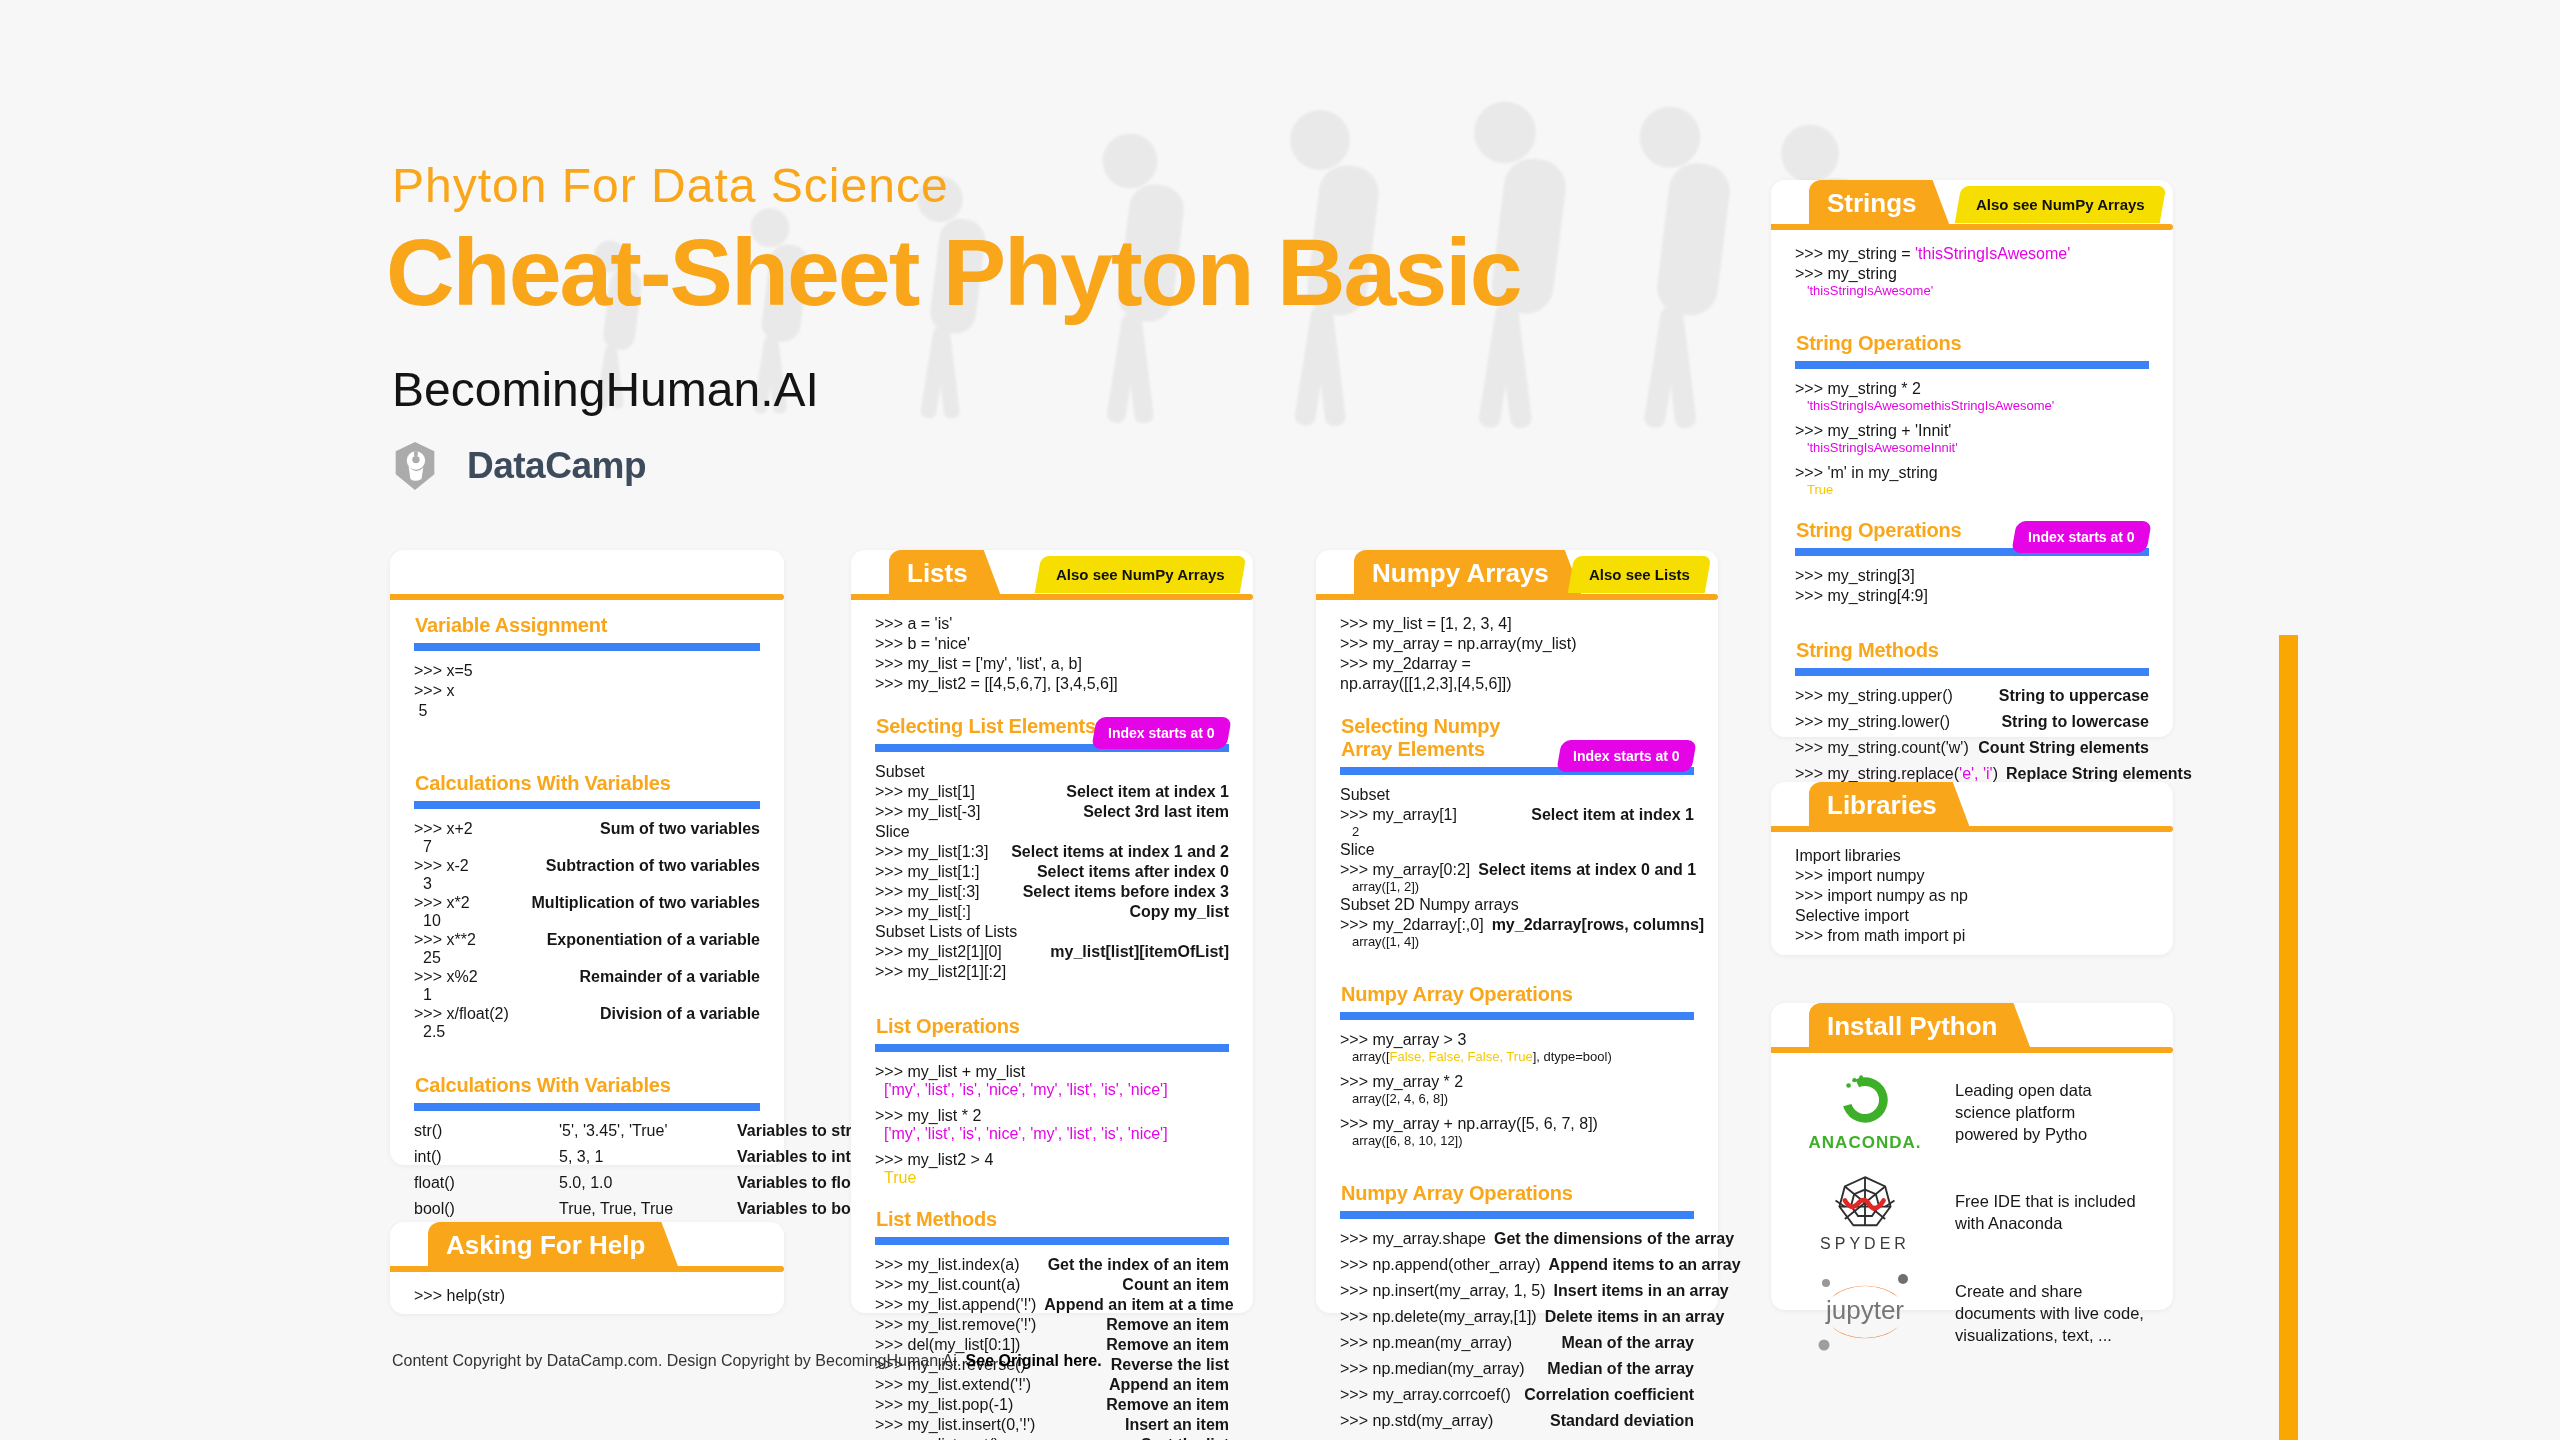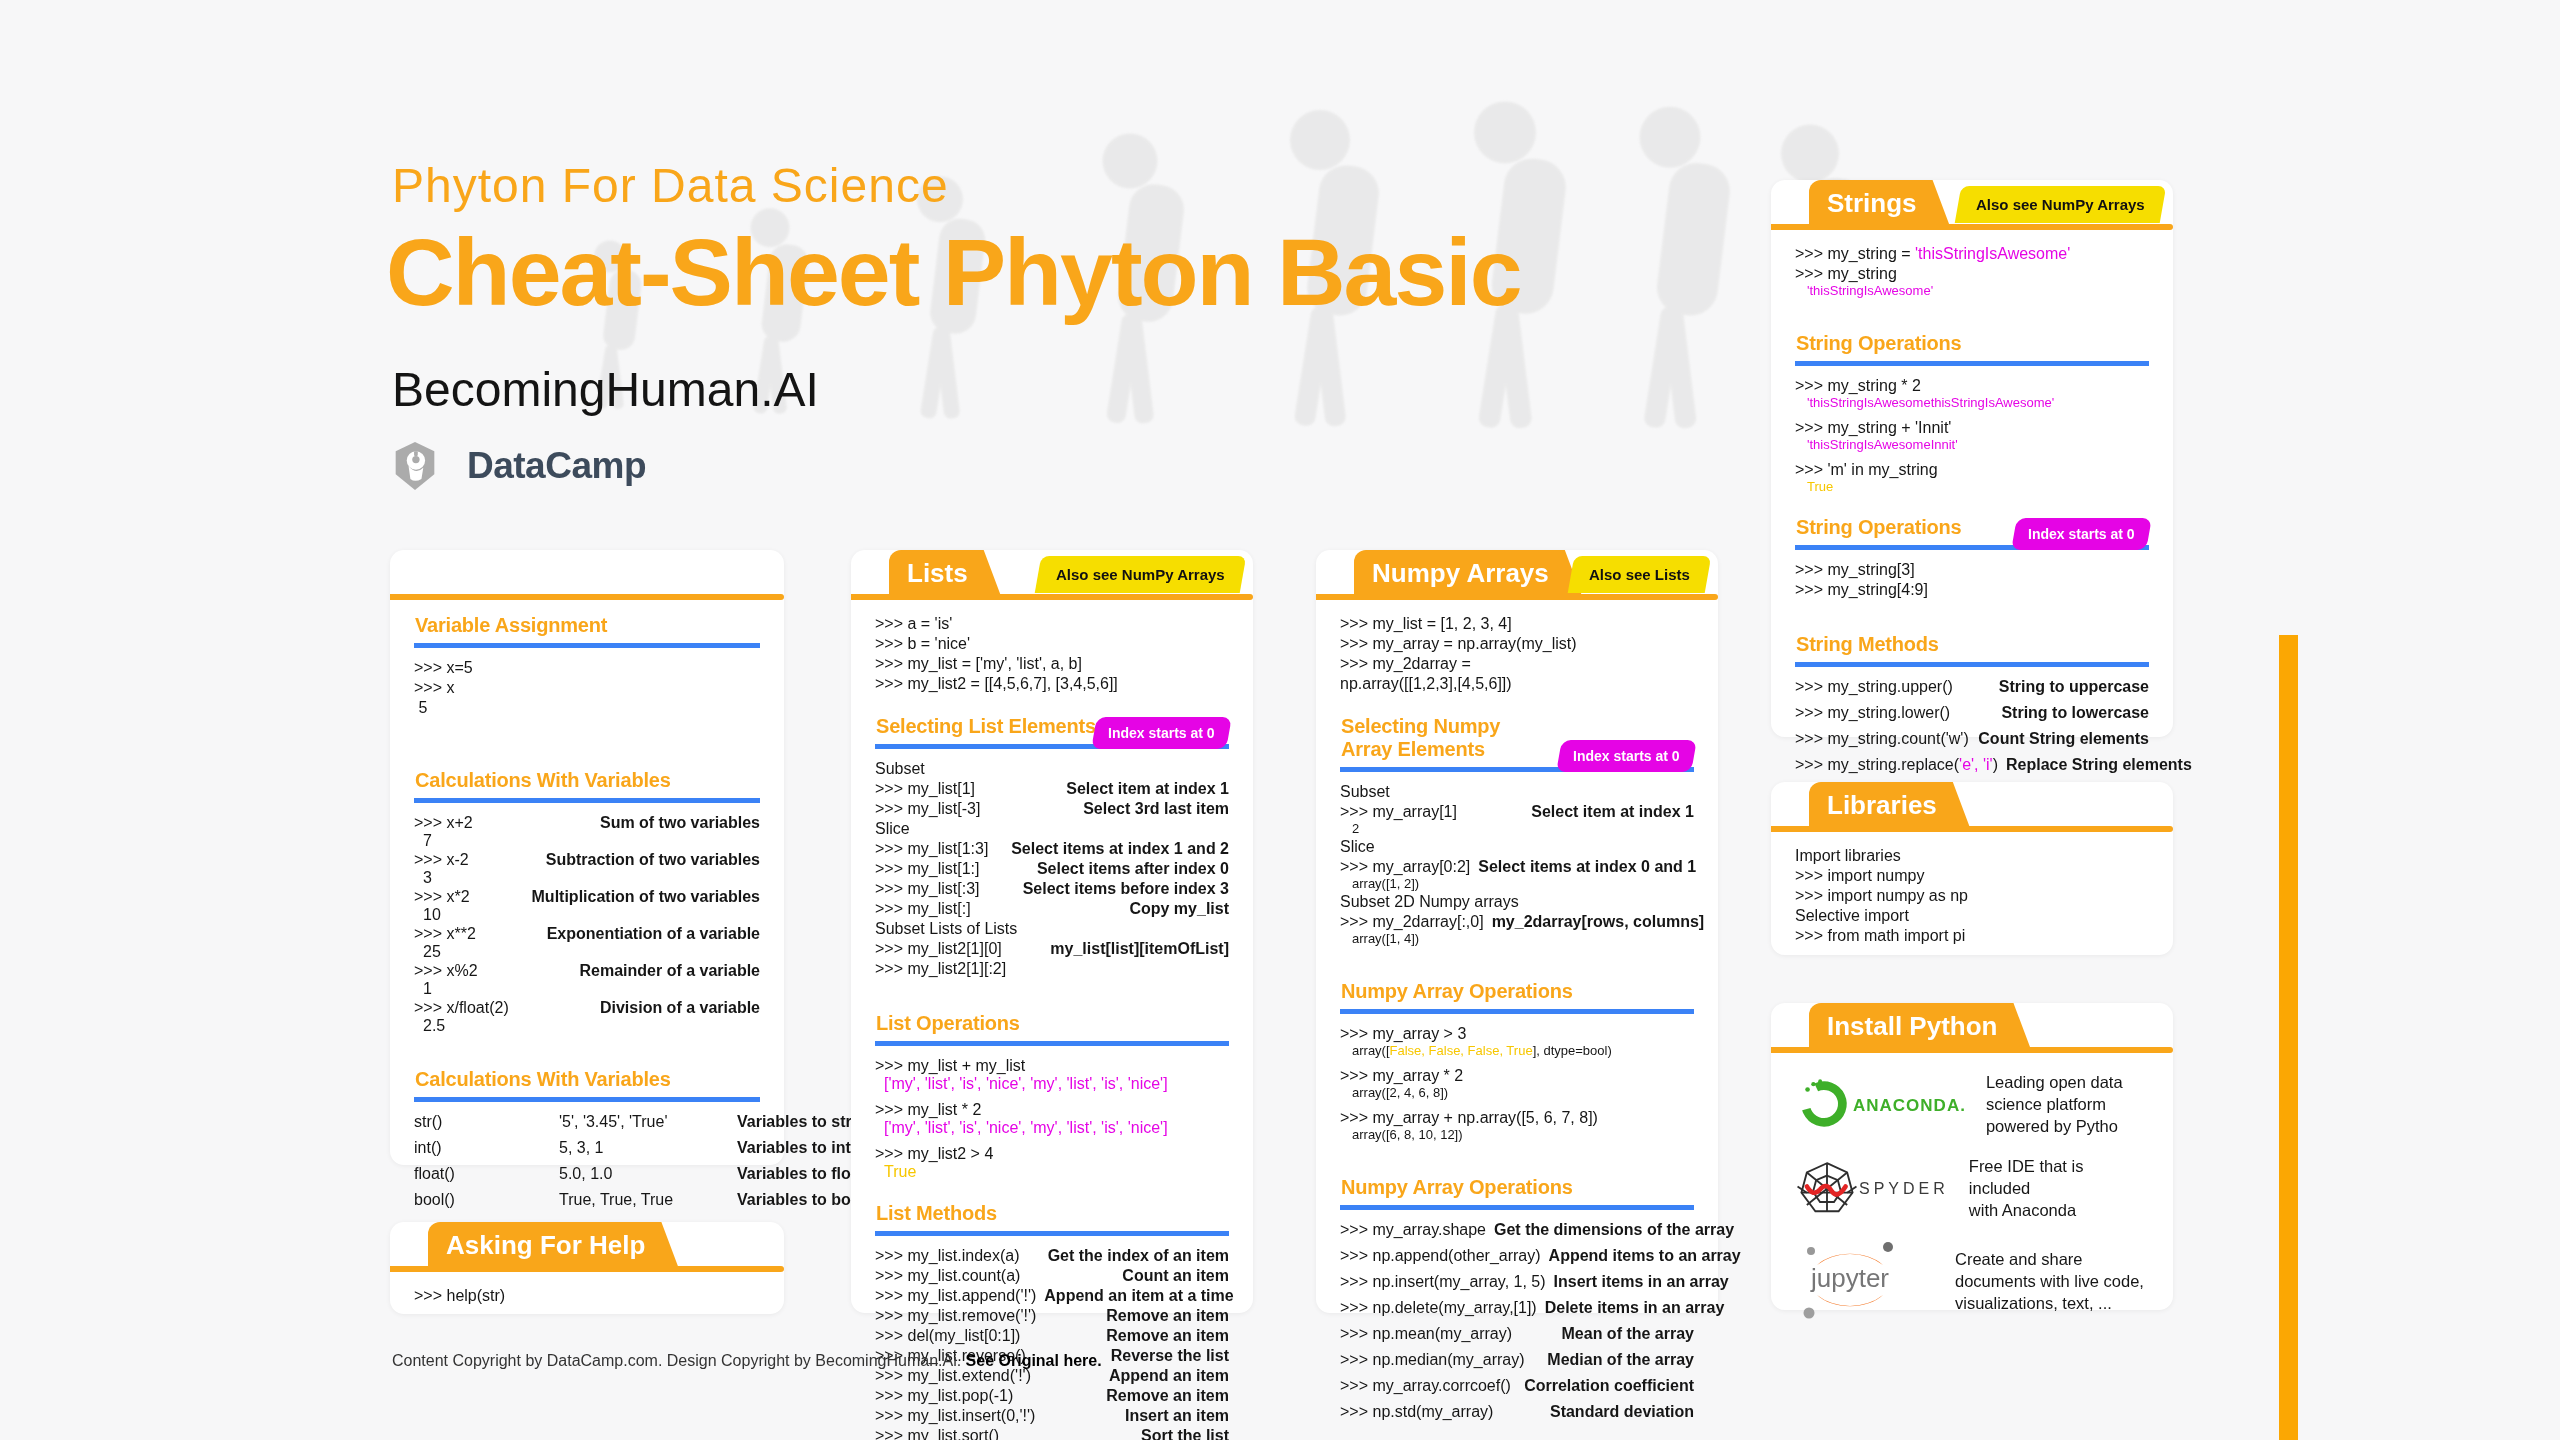--- a/index.html
+++ b/index.html
@@ -41,7 +41,7 @@
   .ybadge>span{display:inline-block;transform:skewX(10deg);}
   .panel-body{padding:14px 24px 0 24px;}
   
-  .sec-head{position:relative;border-bottom:5px solid #3b82f6;margin-bottom:10px;}
+  .sec-head{position:relative;border-bottom:8px solid #3b82f6;margin-bottom:10px;}
   .sec-head h3{margin:0;padding:0 0 6px 1px;font-size:20px;font-weight:700;color:#F9A61A;white-space:pre-line;letter-spacing:-0.2px;}
   .ibadge{
     position:absolute;right:0;bottom:-5px;background:#E504E5;color:#fff;

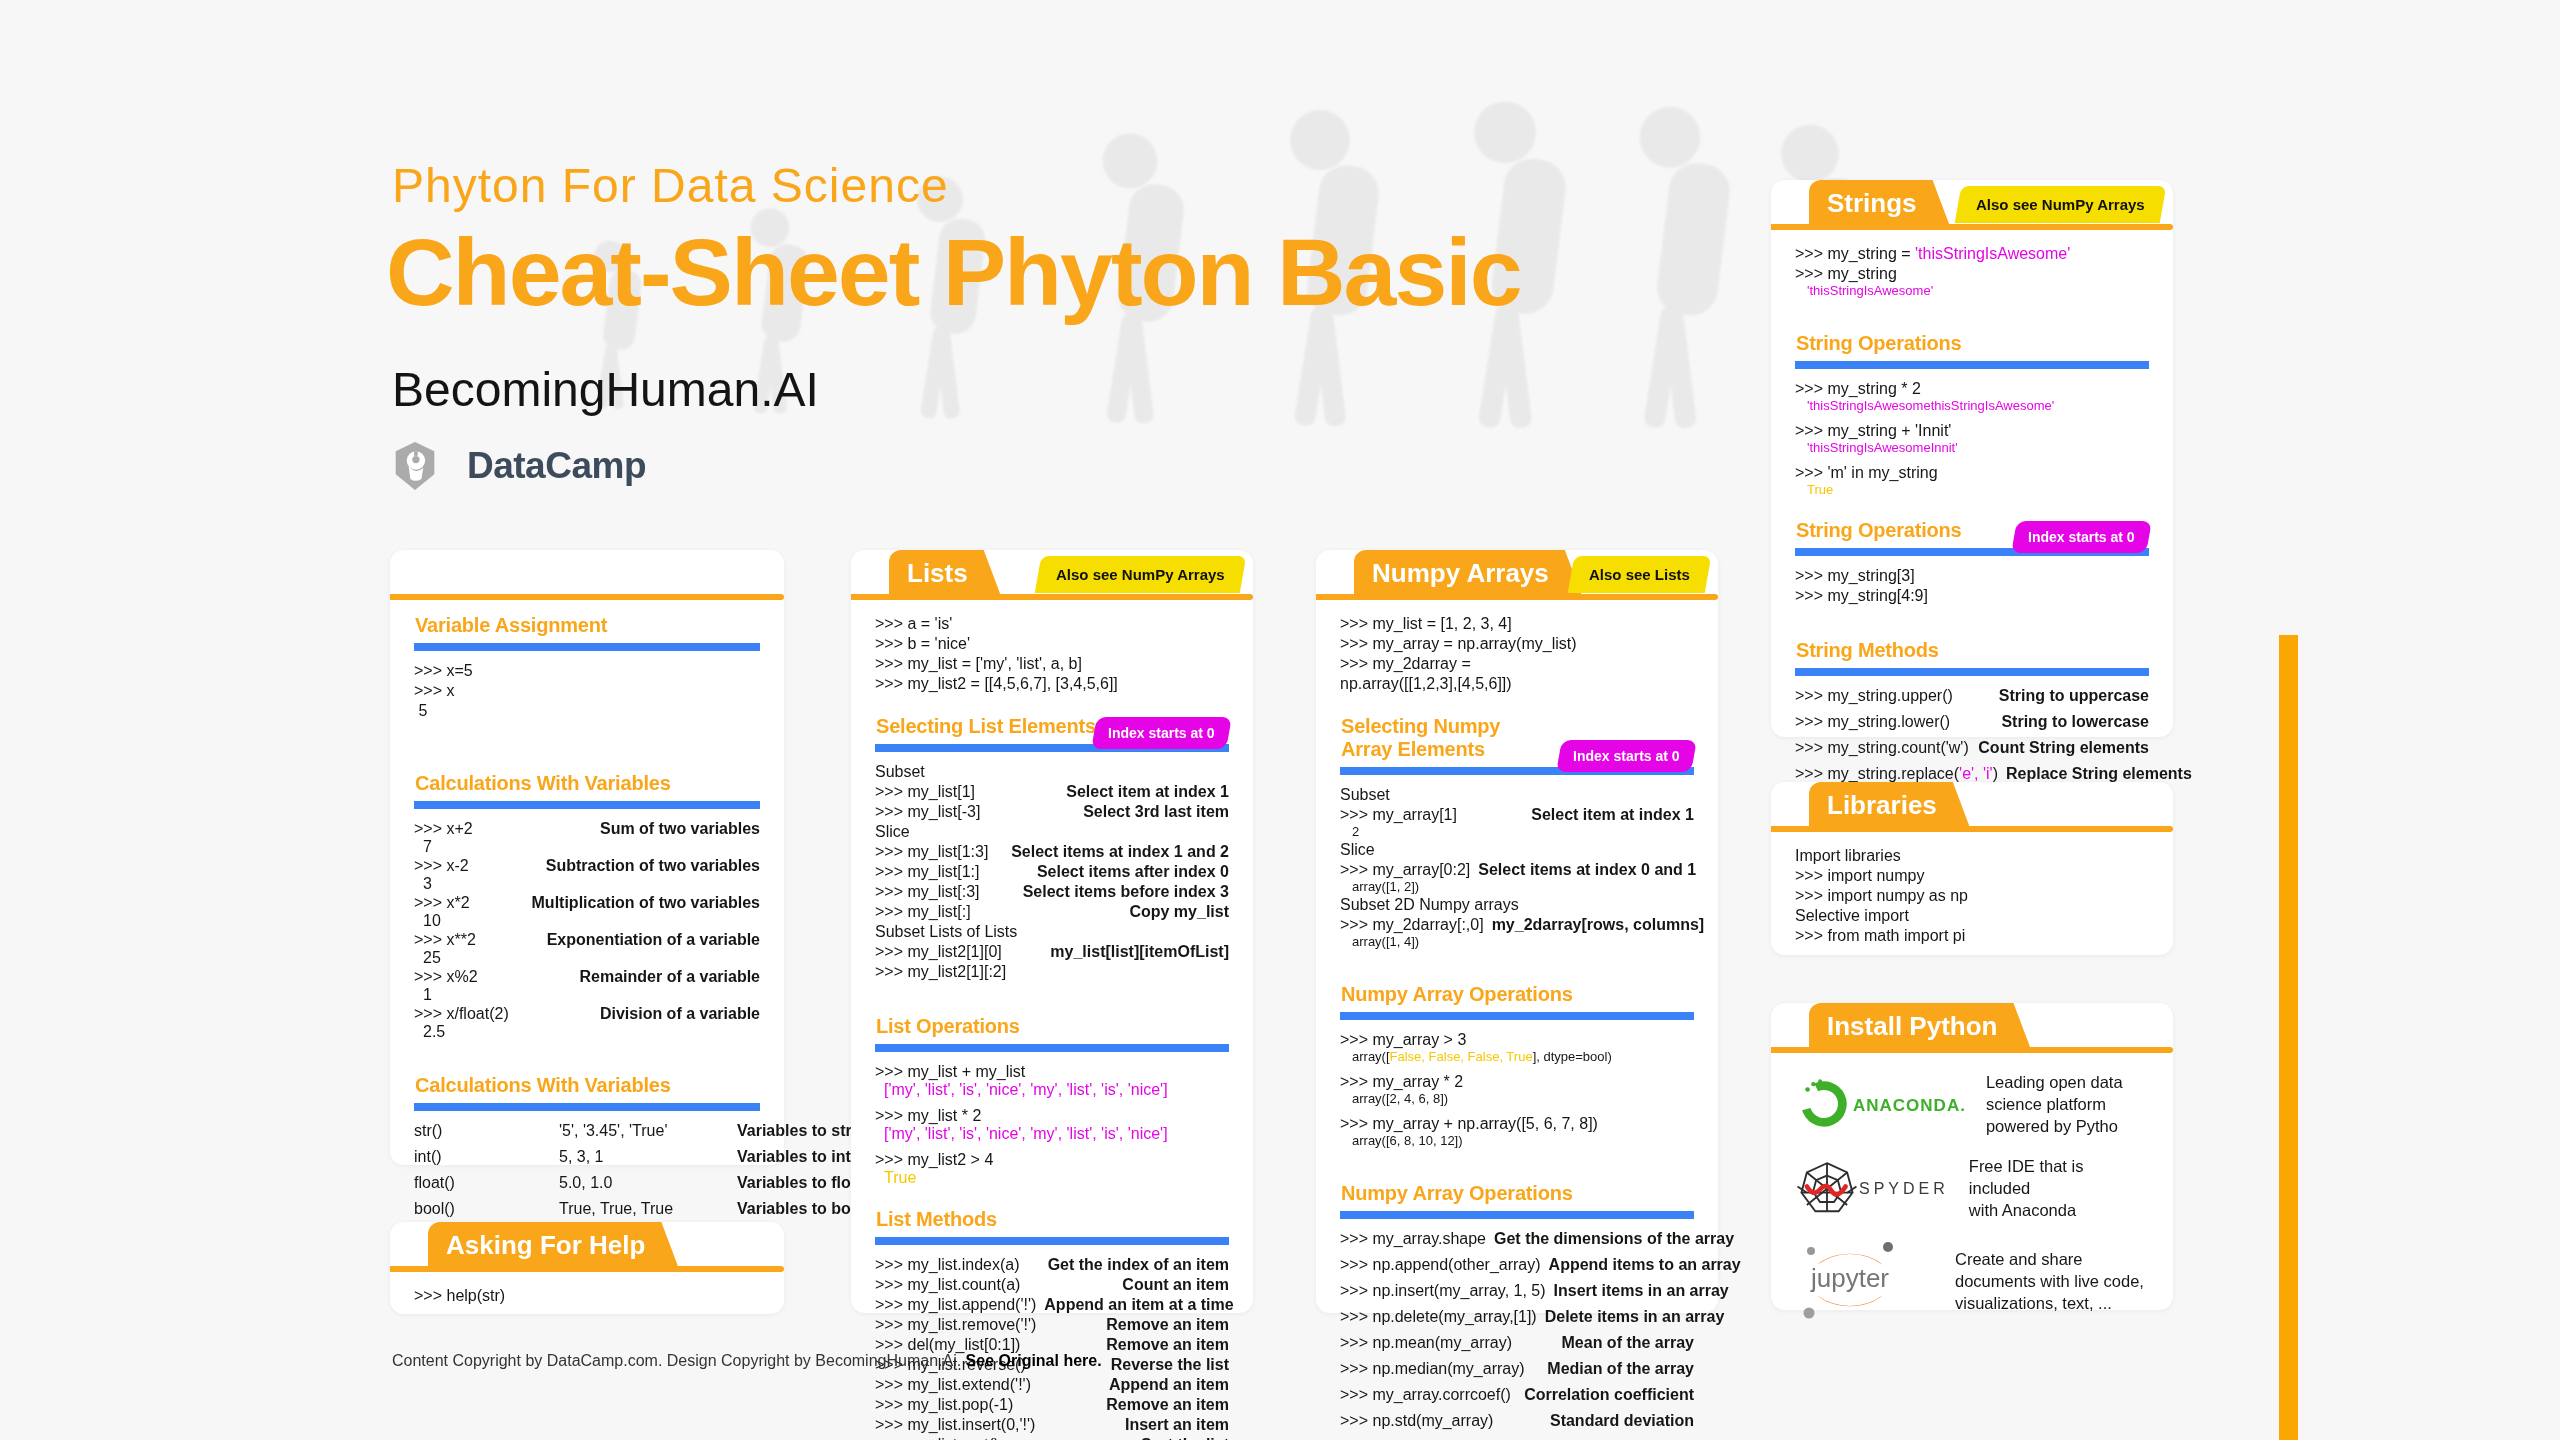--- a/index.html
+++ b/index.html
@@ -66,7 +66,7 @@
   .row[data-kind="table"] .mid{flex:0 0 170px;}
   
   .install-item{display:flex;align-items:center;gap:20px;margin-bottom:18px;}
-  .logo-box{flex:0 0 140px;display:flex;flex-direction:row;align-items:center;}
+  .logo-box{flex:0 0 140px;display:flex;flex-direction:column;align-items:center;}
   .inst-desc{font-size:16.5px;line-height:22px;white-space:pre-line;}
   .ana-name{color:#3EAF29;font-weight:700;font-size:17px;letter-spacing:1px;margin-top:4px;}
   .spy-name{color:#3a3a3a;font-size:16px;letter-spacing:4px;margin-top:2px;}

